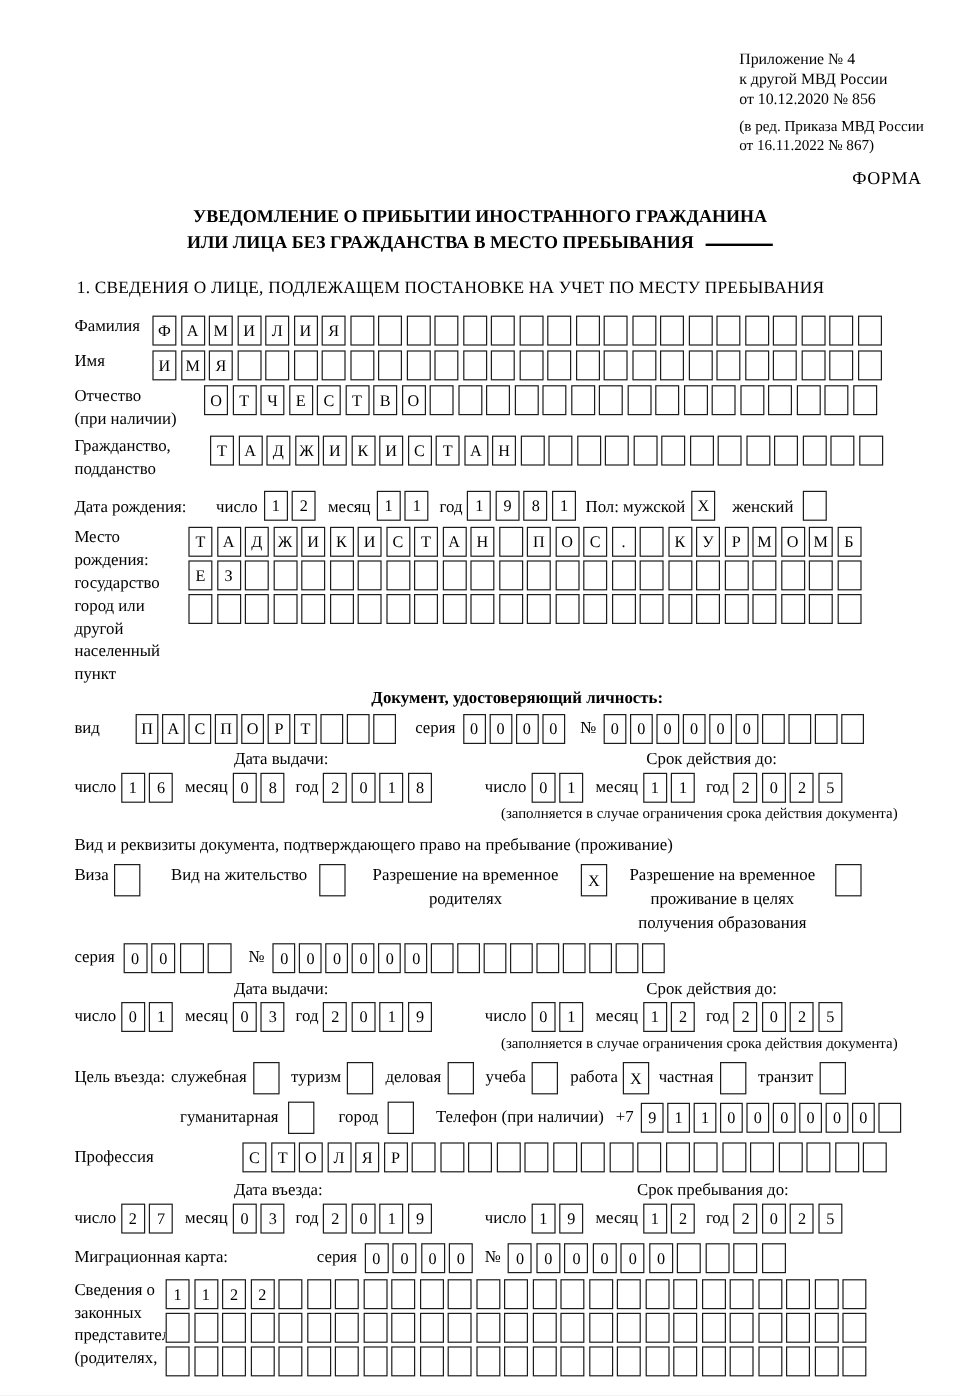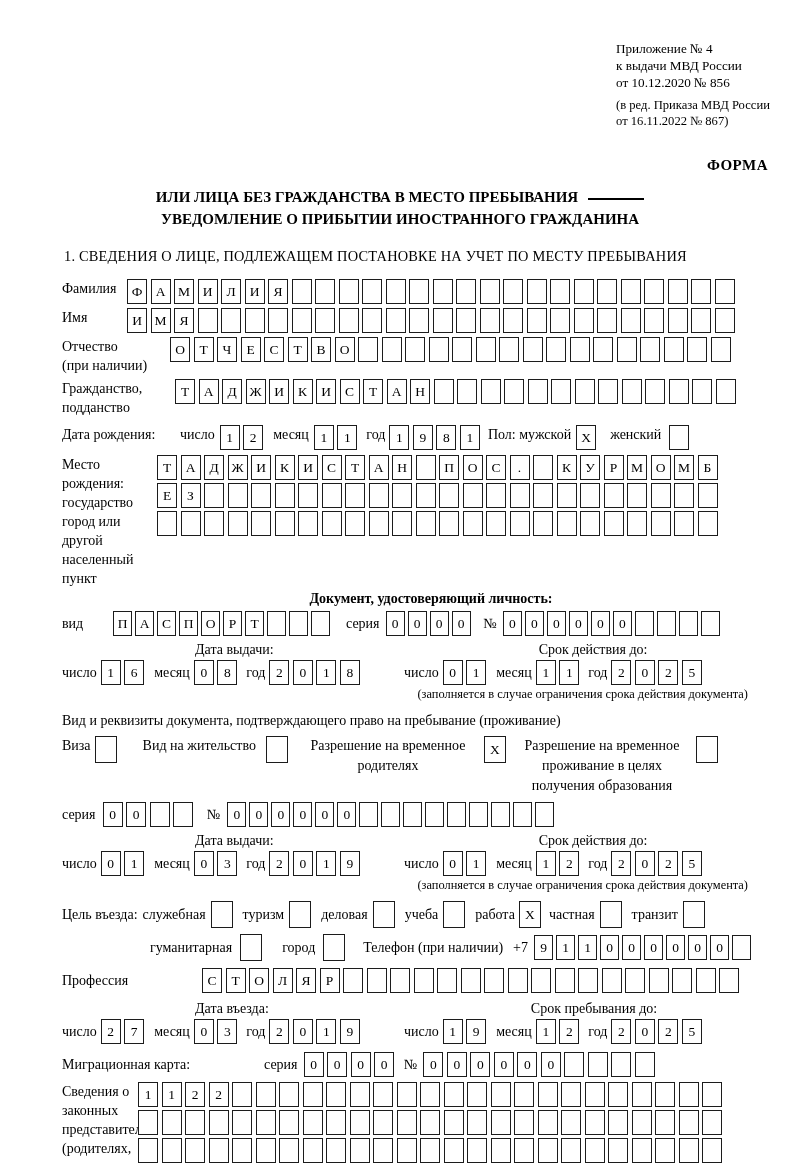--- a/index.html
+++ b/index.html
@@ -42,7 +42,7 @@
 
   <div class="annex">
     <div>Приложение № 4</div>
-    <div>к выдачи МВД России</div>
+    <div>к другой МВД России</div>
     <div>от 10.12.2020 № 856</div>
     <div class="annex-note">
       <div>(в ред. Приказа МВД России</div>

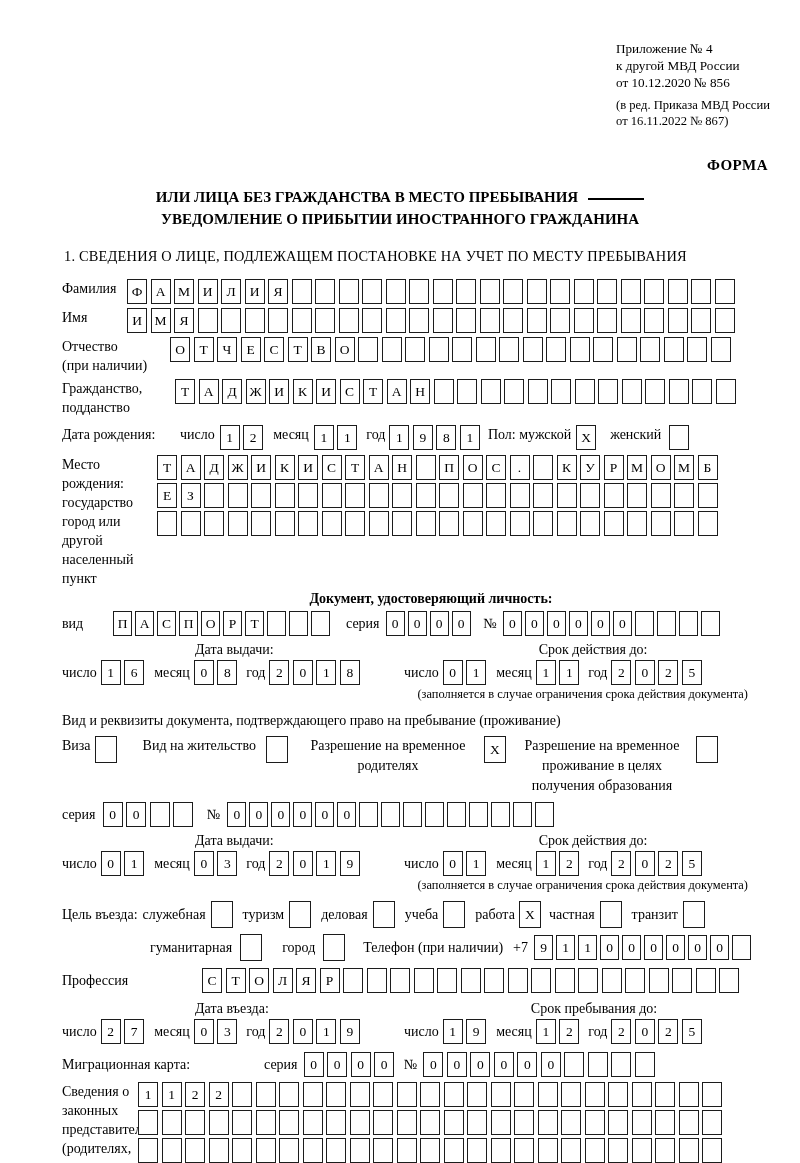--- a/index.html
+++ b/index.html
@@ -11,7 +11,7 @@
   }
   .annex { margin:40px 16px 0 616px; font-size:13.2px; line-height:17px; }
   .annex-note { margin-top:6px; font-size:12.6px; line-height:16px; }
-  .forma { margin-top:28px; padding-right:32px; text-align:right; font-weight:bold; font-size:15px; letter-spacing:.5px; }
+  .forma { margin-top:12px; padding-right:32px; text-align:right; font-weight:normal; font-size:15px; letter-spacing:.5px; }
   .title { margin-top:12px; text-align:center; font-weight:bold; font-size:15px; line-height:22px; }
   .uline { display:inline-block; width:56px; height:2px; background:#000; margin-left:10px; vertical-align:2px; }
   .sec-heading { margin-top:18px; padding-left:64px; font-weight:normal; font-size:14.4px; letter-spacing:.2px; }

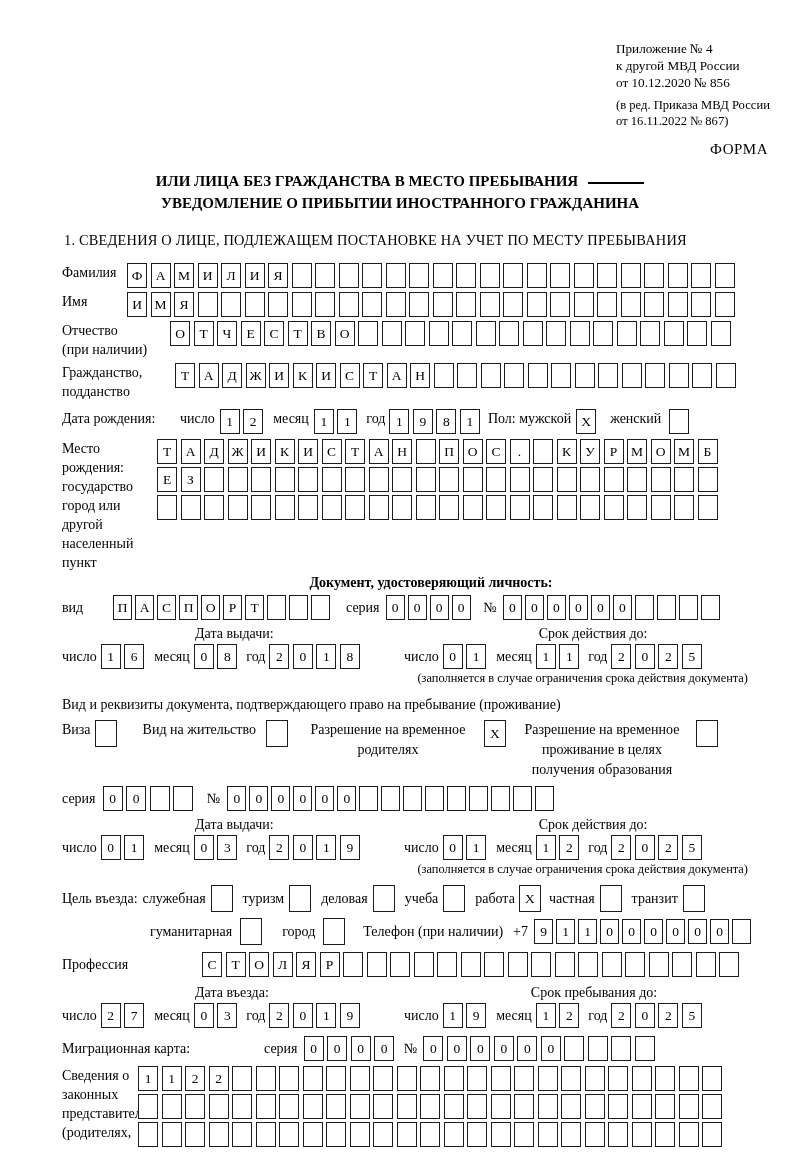--- a/index.html
+++ b/index.html
@@ -53,8 +53,8 @@
   <div class="forma">ФОРМА</div>
 
   <div class="title">
+    <div>УВЕДОМЛЕНИЕ О ПРИБЫТИИ ИНОСТРАННОГО ГРАЖДАНИНА</div>
     <div><span>ИЛИ ЛИЦА БЕЗ ГРАЖДАНСТВА В МЕСТО ПРЕБЫВАНИЯ</span><span class="uline"></span></div>
-    <div>УВЕДОМЛЕНИЕ О ПРИБЫТИИ ИНОСТРАННОГО ГРАЖДАНИНА</div>
   </div>
 
   <div class="sec-heading">1. СВЕДЕНИЯ О ЛИЦЕ, ПОДЛЕЖАЩЕМ ПОСТАНОВКЕ НА УЧЕТ ПО МЕСТУ ПРЕБЫВАНИЯ</div>

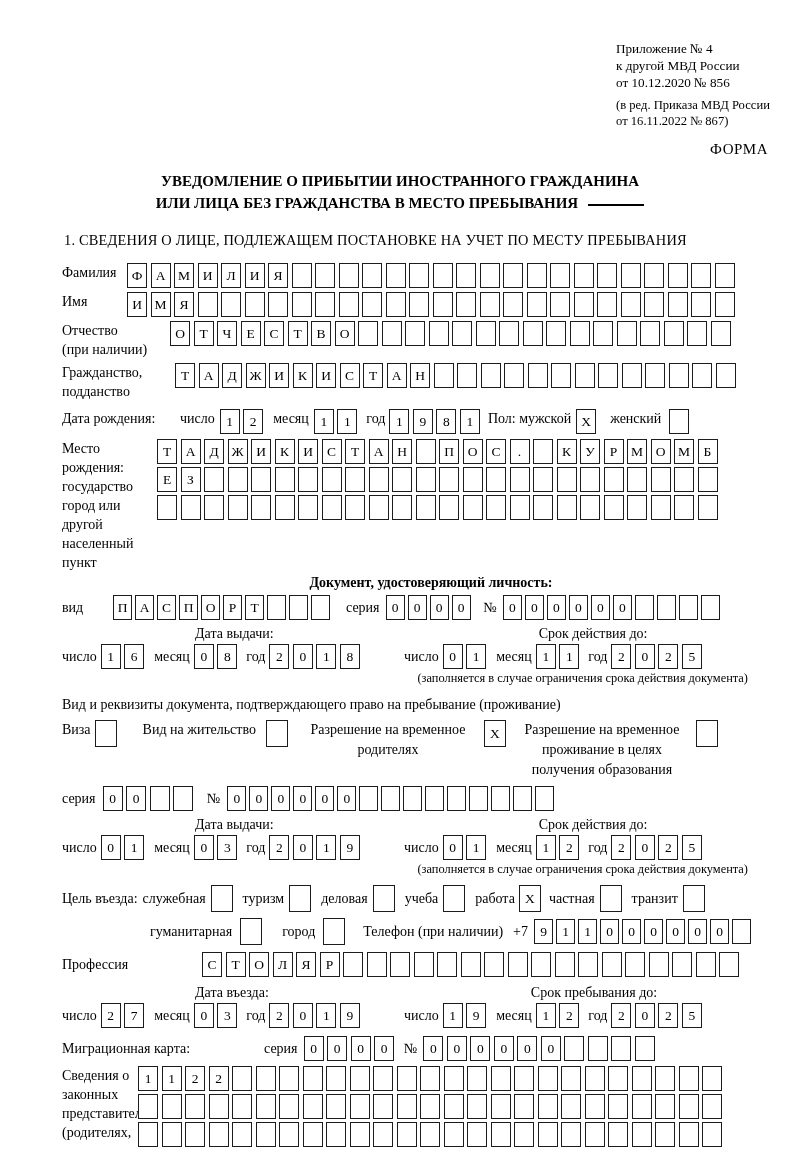--- a/index.html
+++ b/index.html
@@ -189,7 +189,7 @@
       </span>
   </div>
 
-  <div class="frow" style="margin-top:8px; align-items:flex-start">
+  <div class="frow" style="margin-top:8px; align-items:flex-end">
     <span class="lbl" style="width:118px">Дата рождения:</span>
     <span class="lbl">число</span>
     <span class="cells" style="margin-left:5px">

